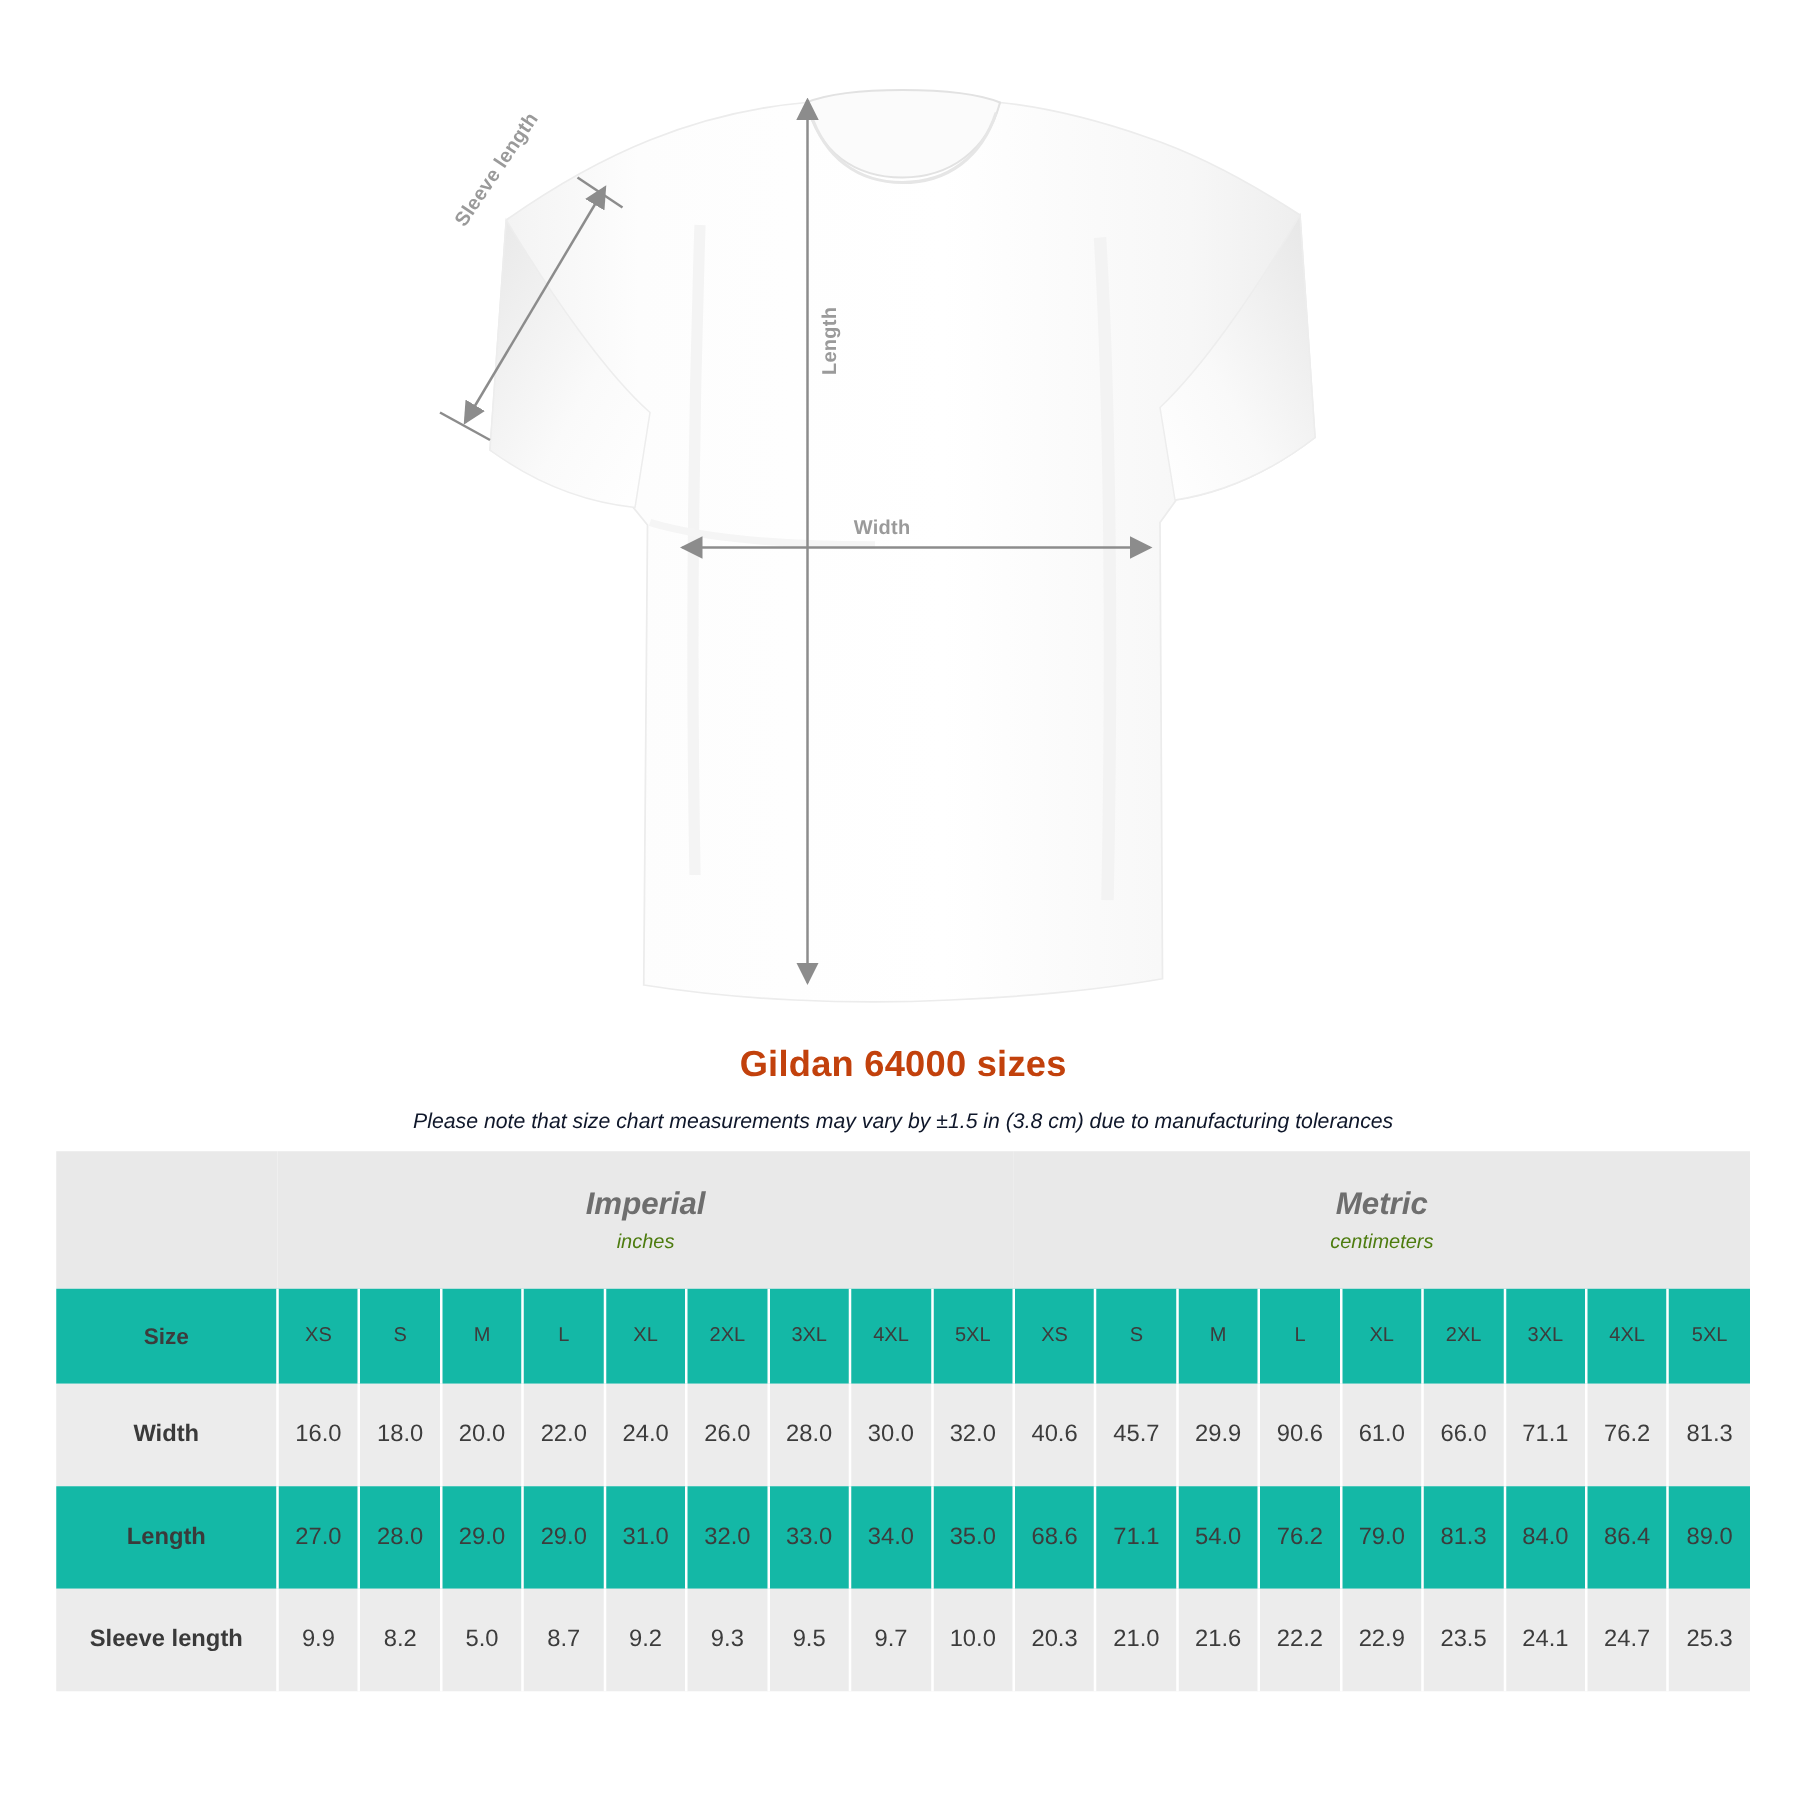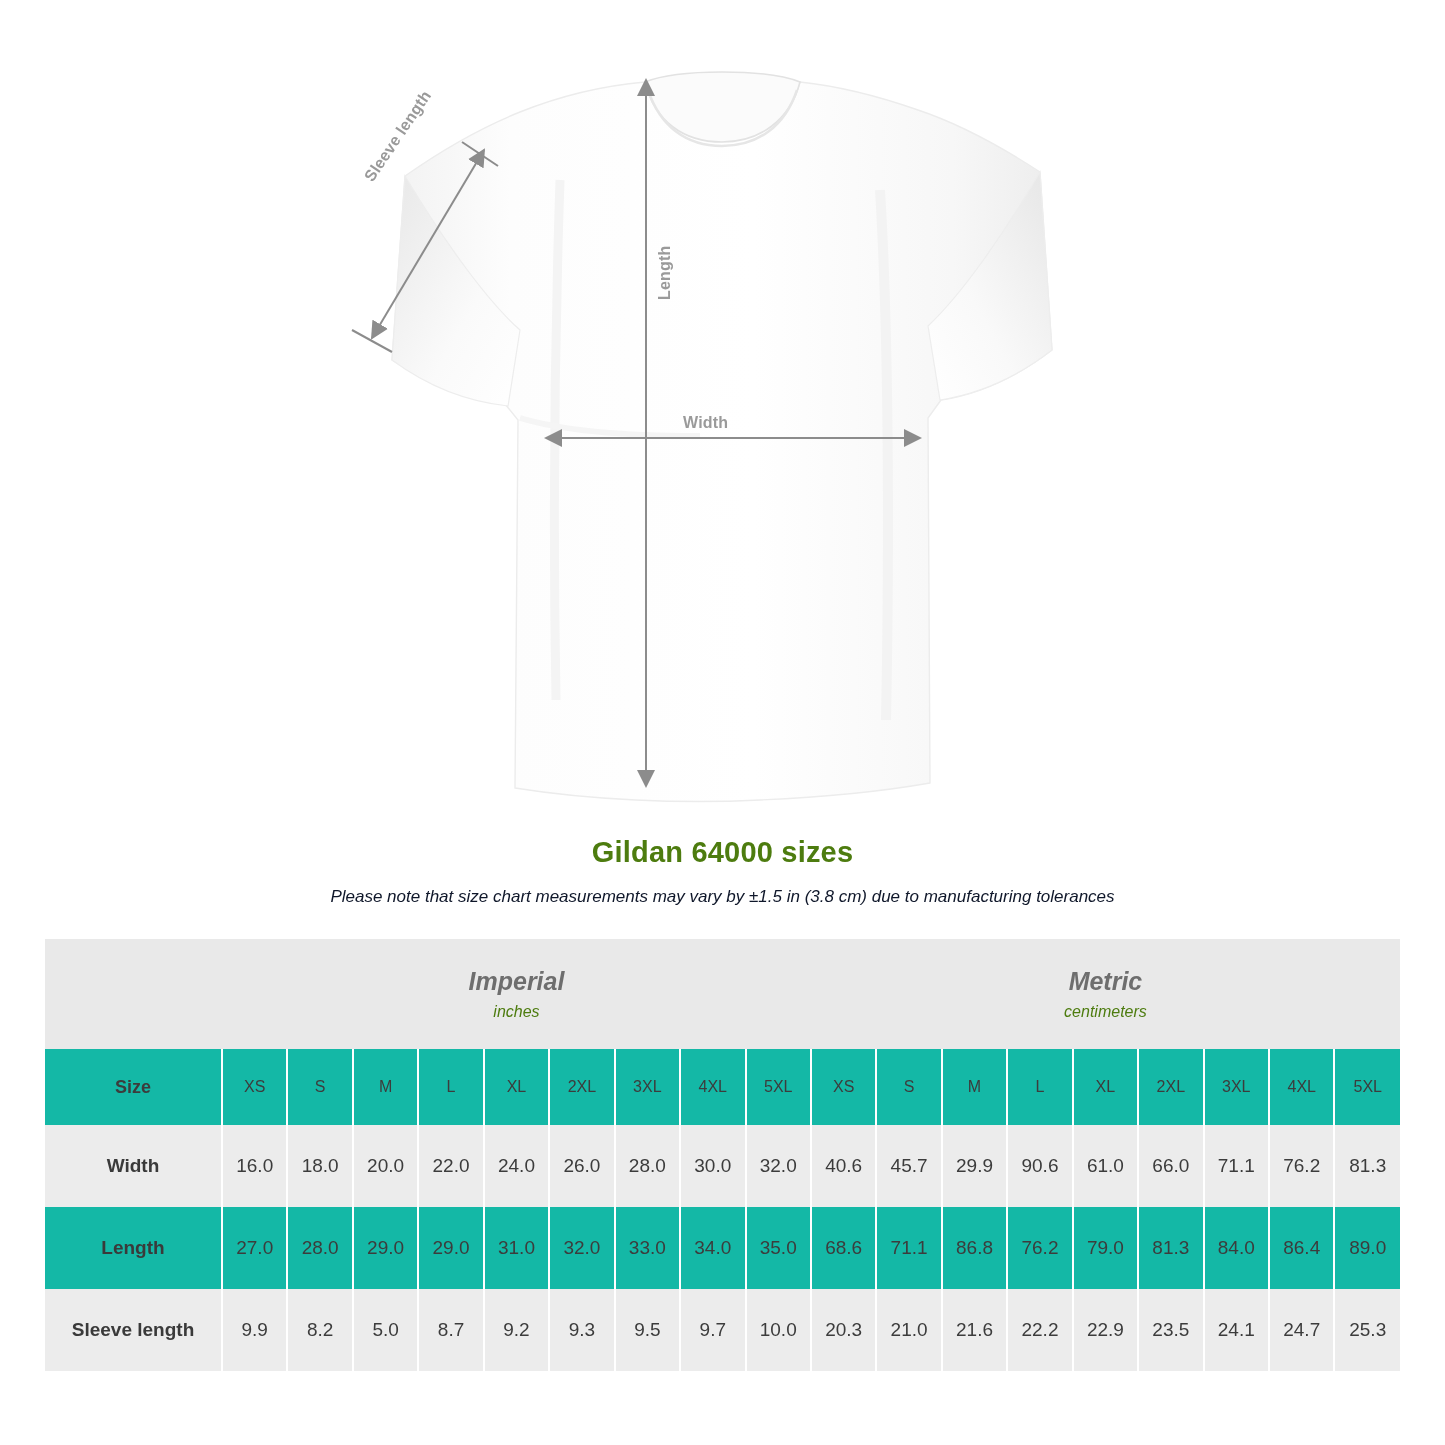--- a/index.html
+++ b/index.html
@@ -65,7 +65,7 @@
   .chart-title {
     font-size: 29px;
     font-weight: bold;
-    color: #4d7c0f;
+    color: #c2410c;
     margin: 0;
     letter-spacing: 0.2px;
   }

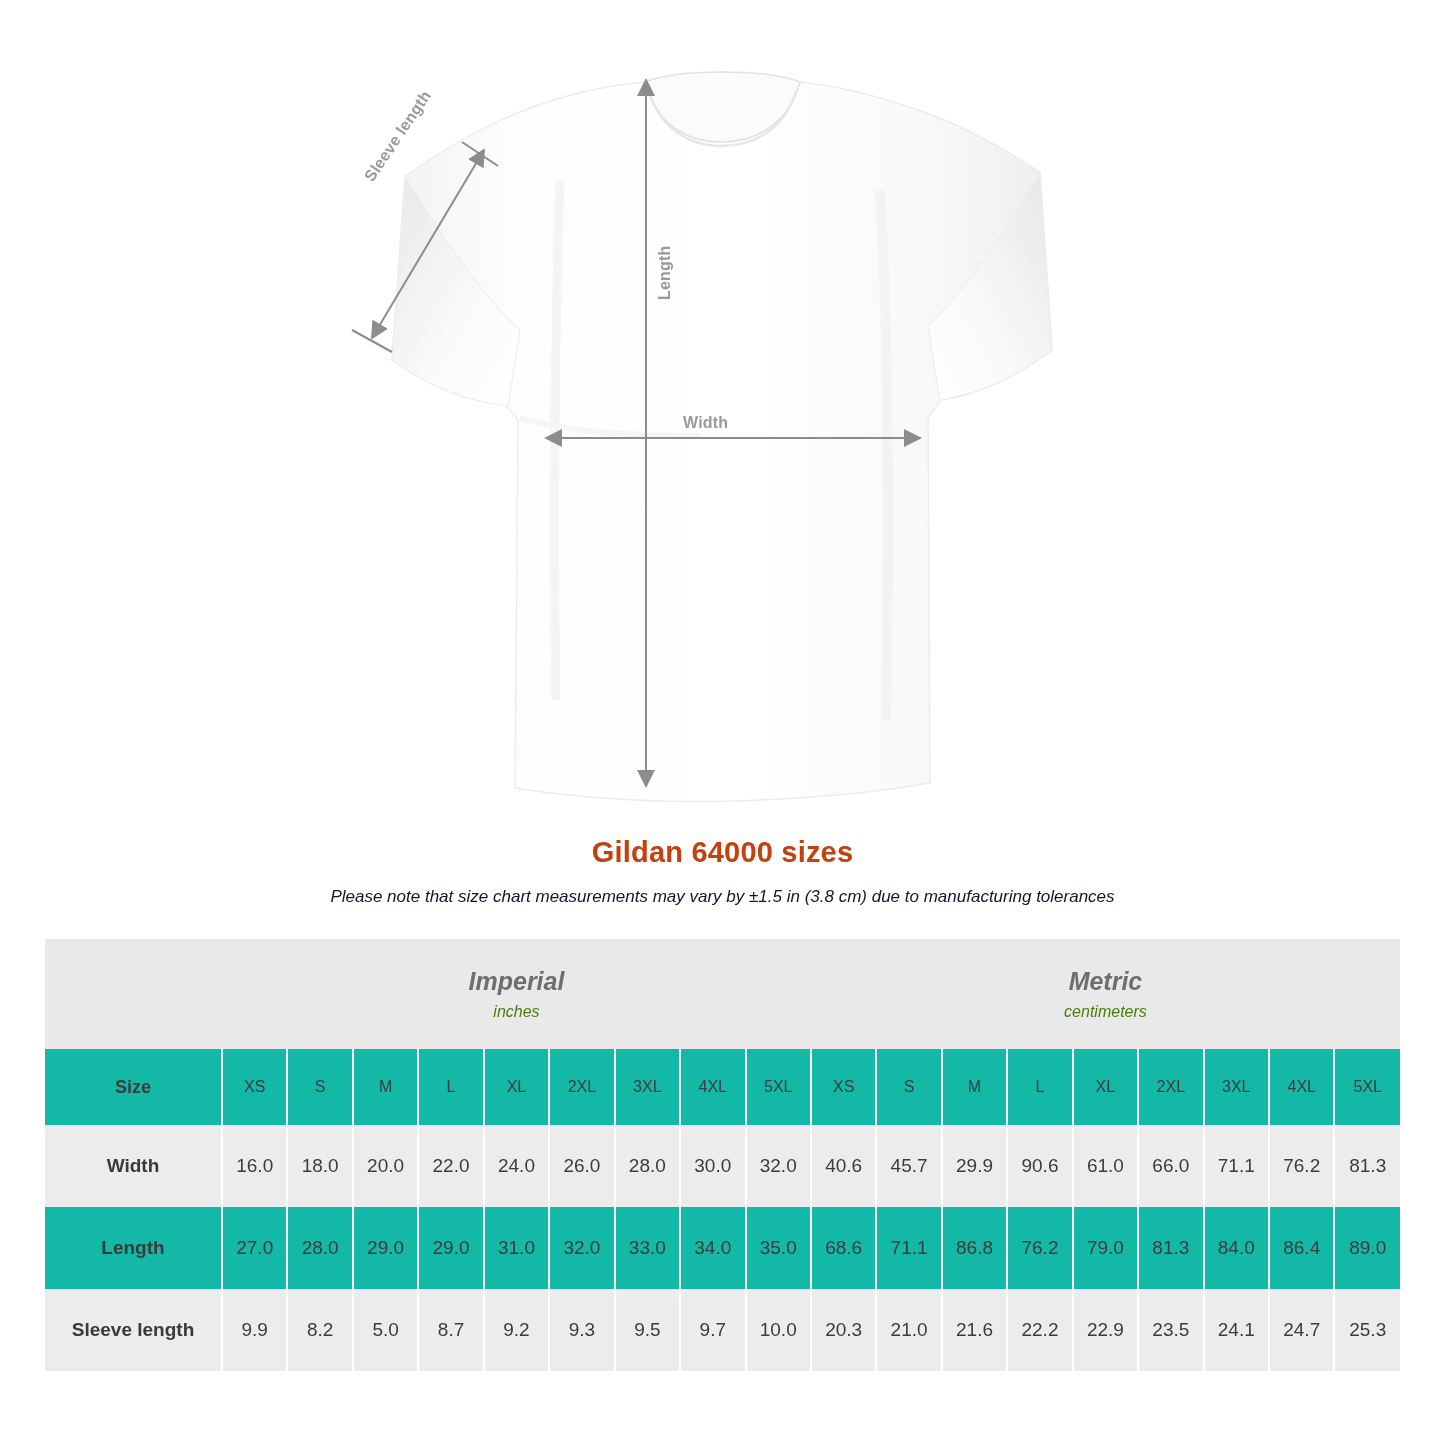--- a/index.html
+++ b/index.html
@@ -78,7 +78,7 @@
 
   
   .table-wrap {
-    margin: 32px 45px 0 45px;
+    margin: 14px 45px 0 45px;
     width: 1355px;
   }
   table.size-chart {

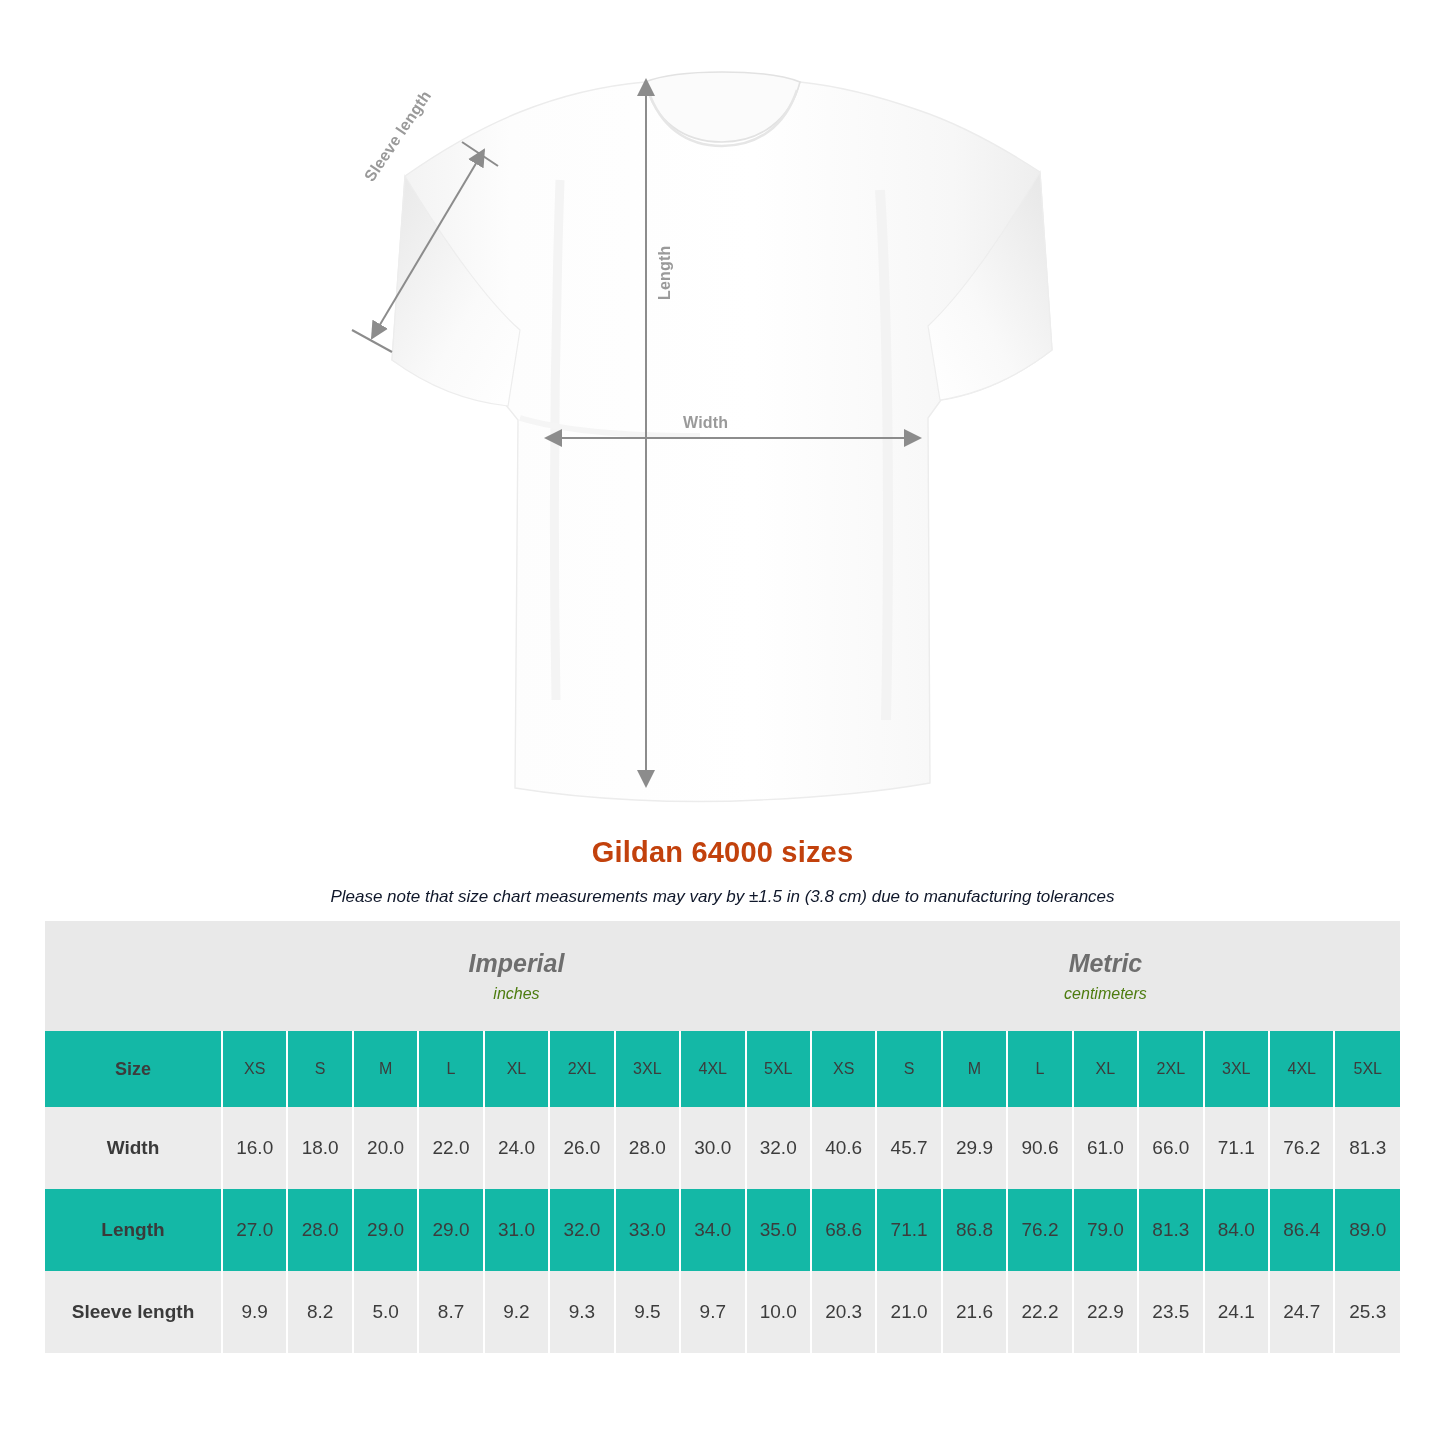--- a/index.html
+++ b/index.html
@@ -308,7 +308,7 @@
           <td class="colsep">35.0</td>
           <td class="colsep">68.6</td>
           <td class="colsep">71.1</td>
-          <td class="colsep">86.8</td>
+          <td class="colsep">54.0</td>
           <td class="colsep">76.2</td>
           <td class="colsep">79.0</td>
           <td class="colsep">81.3</td>

